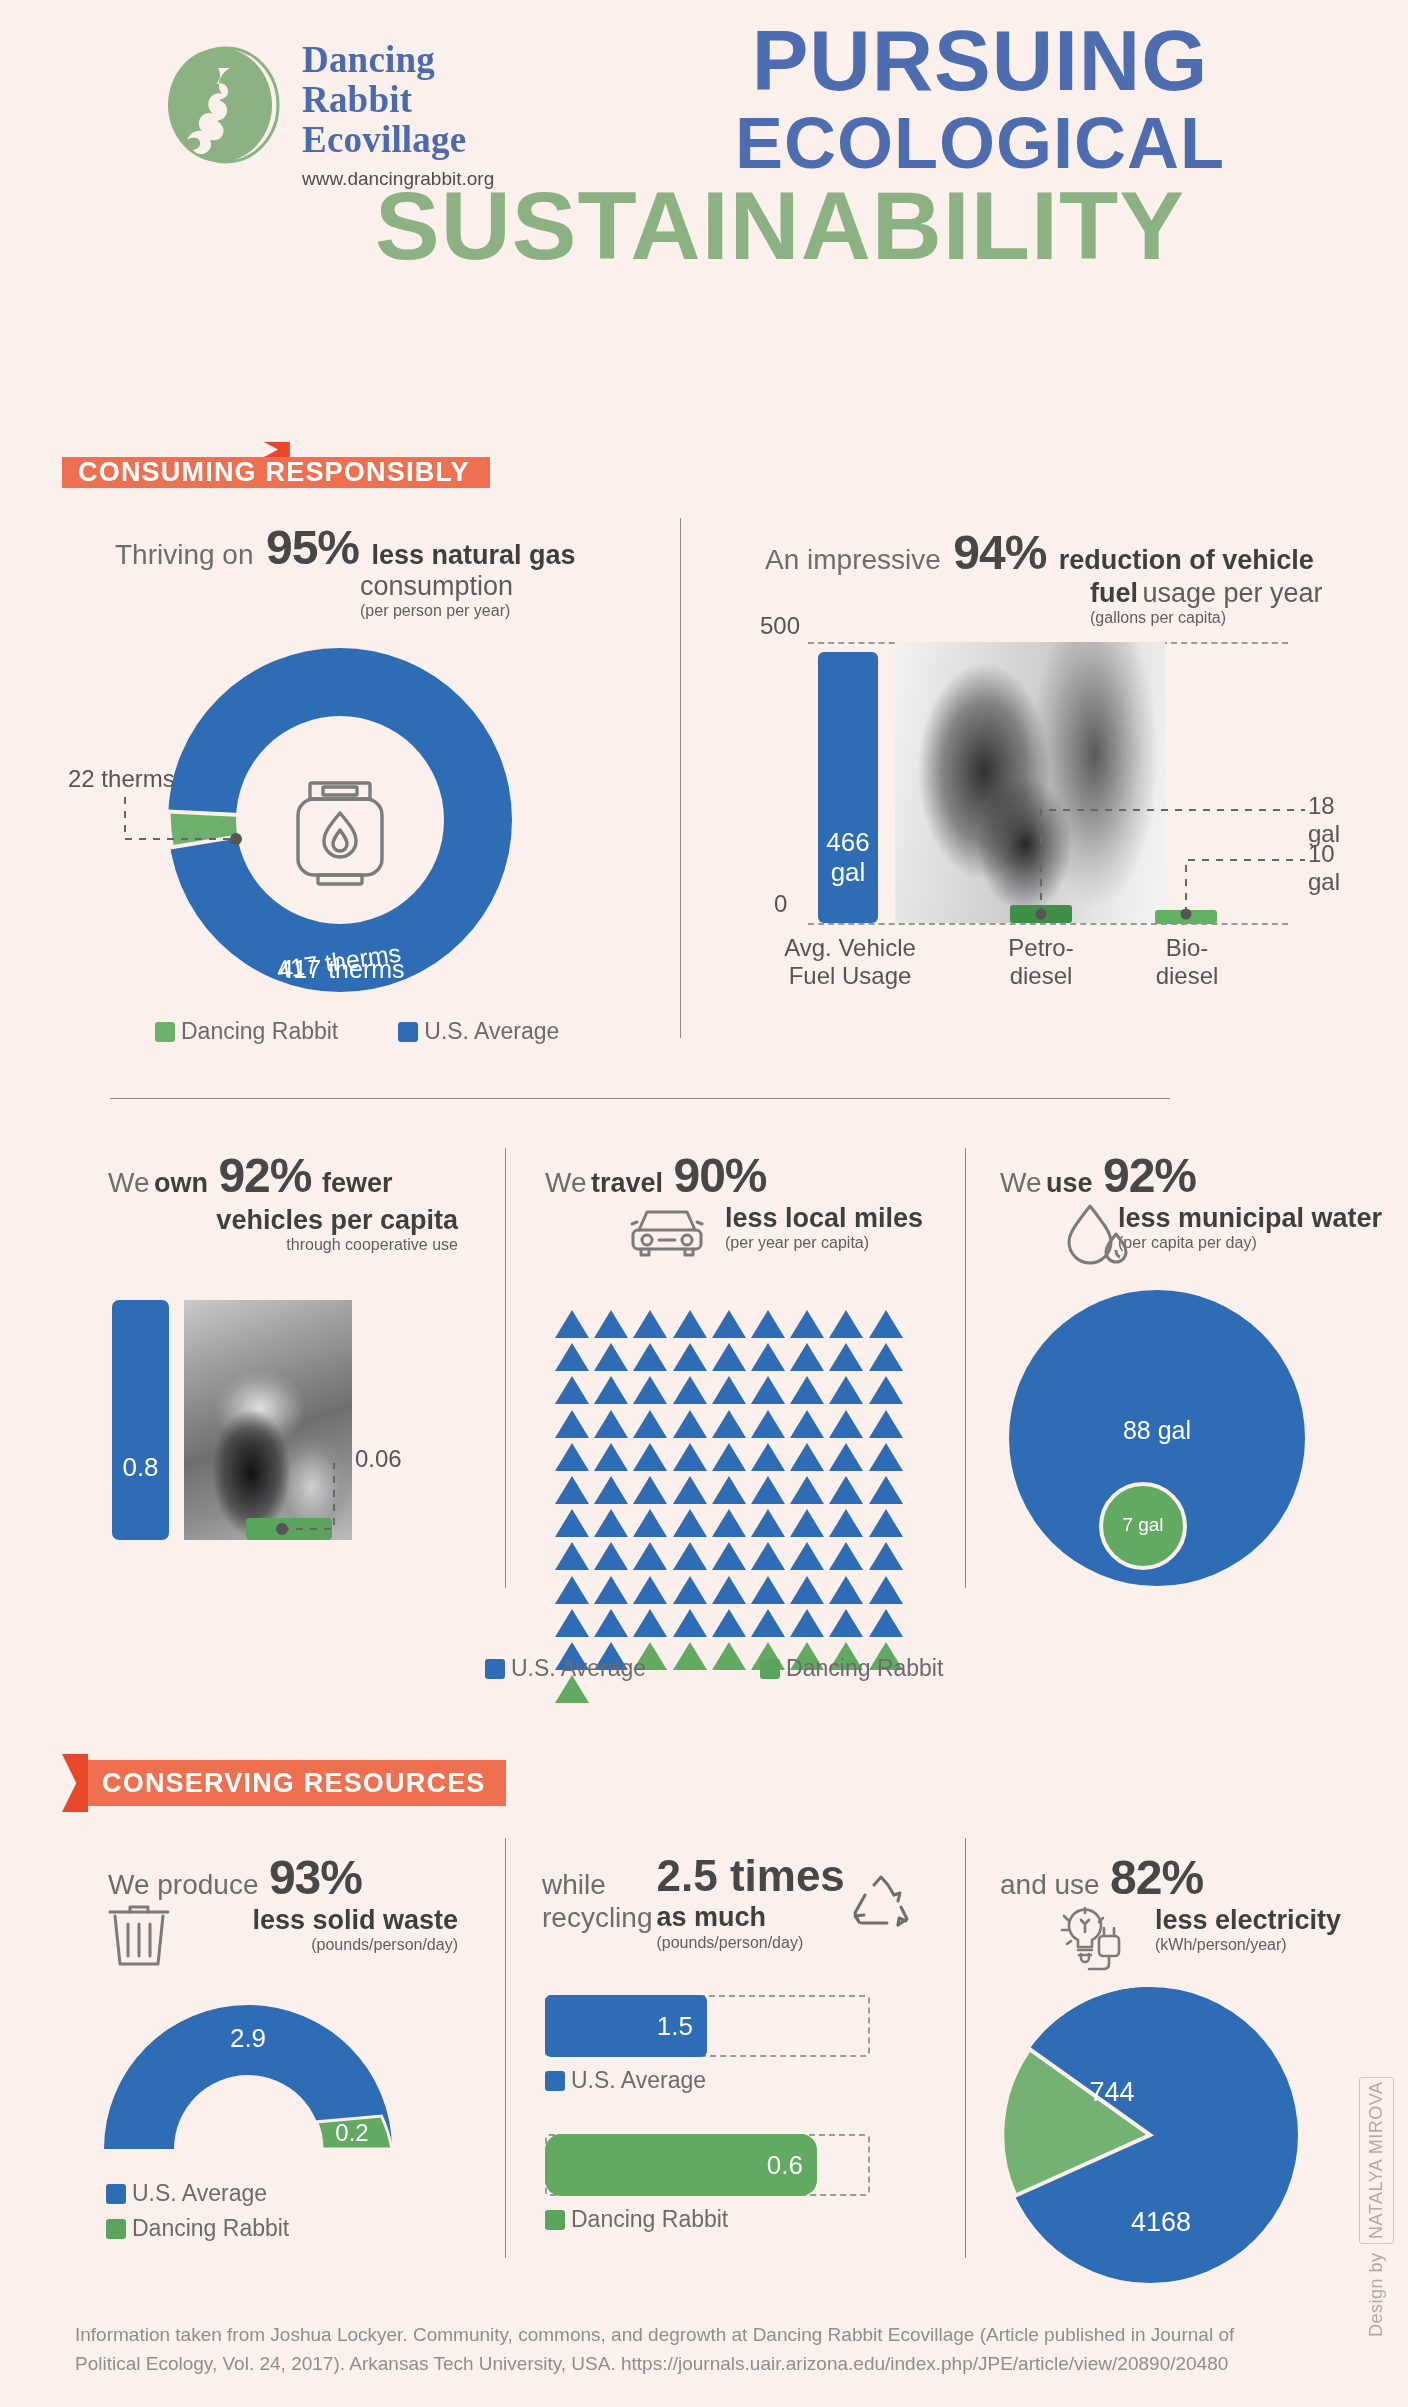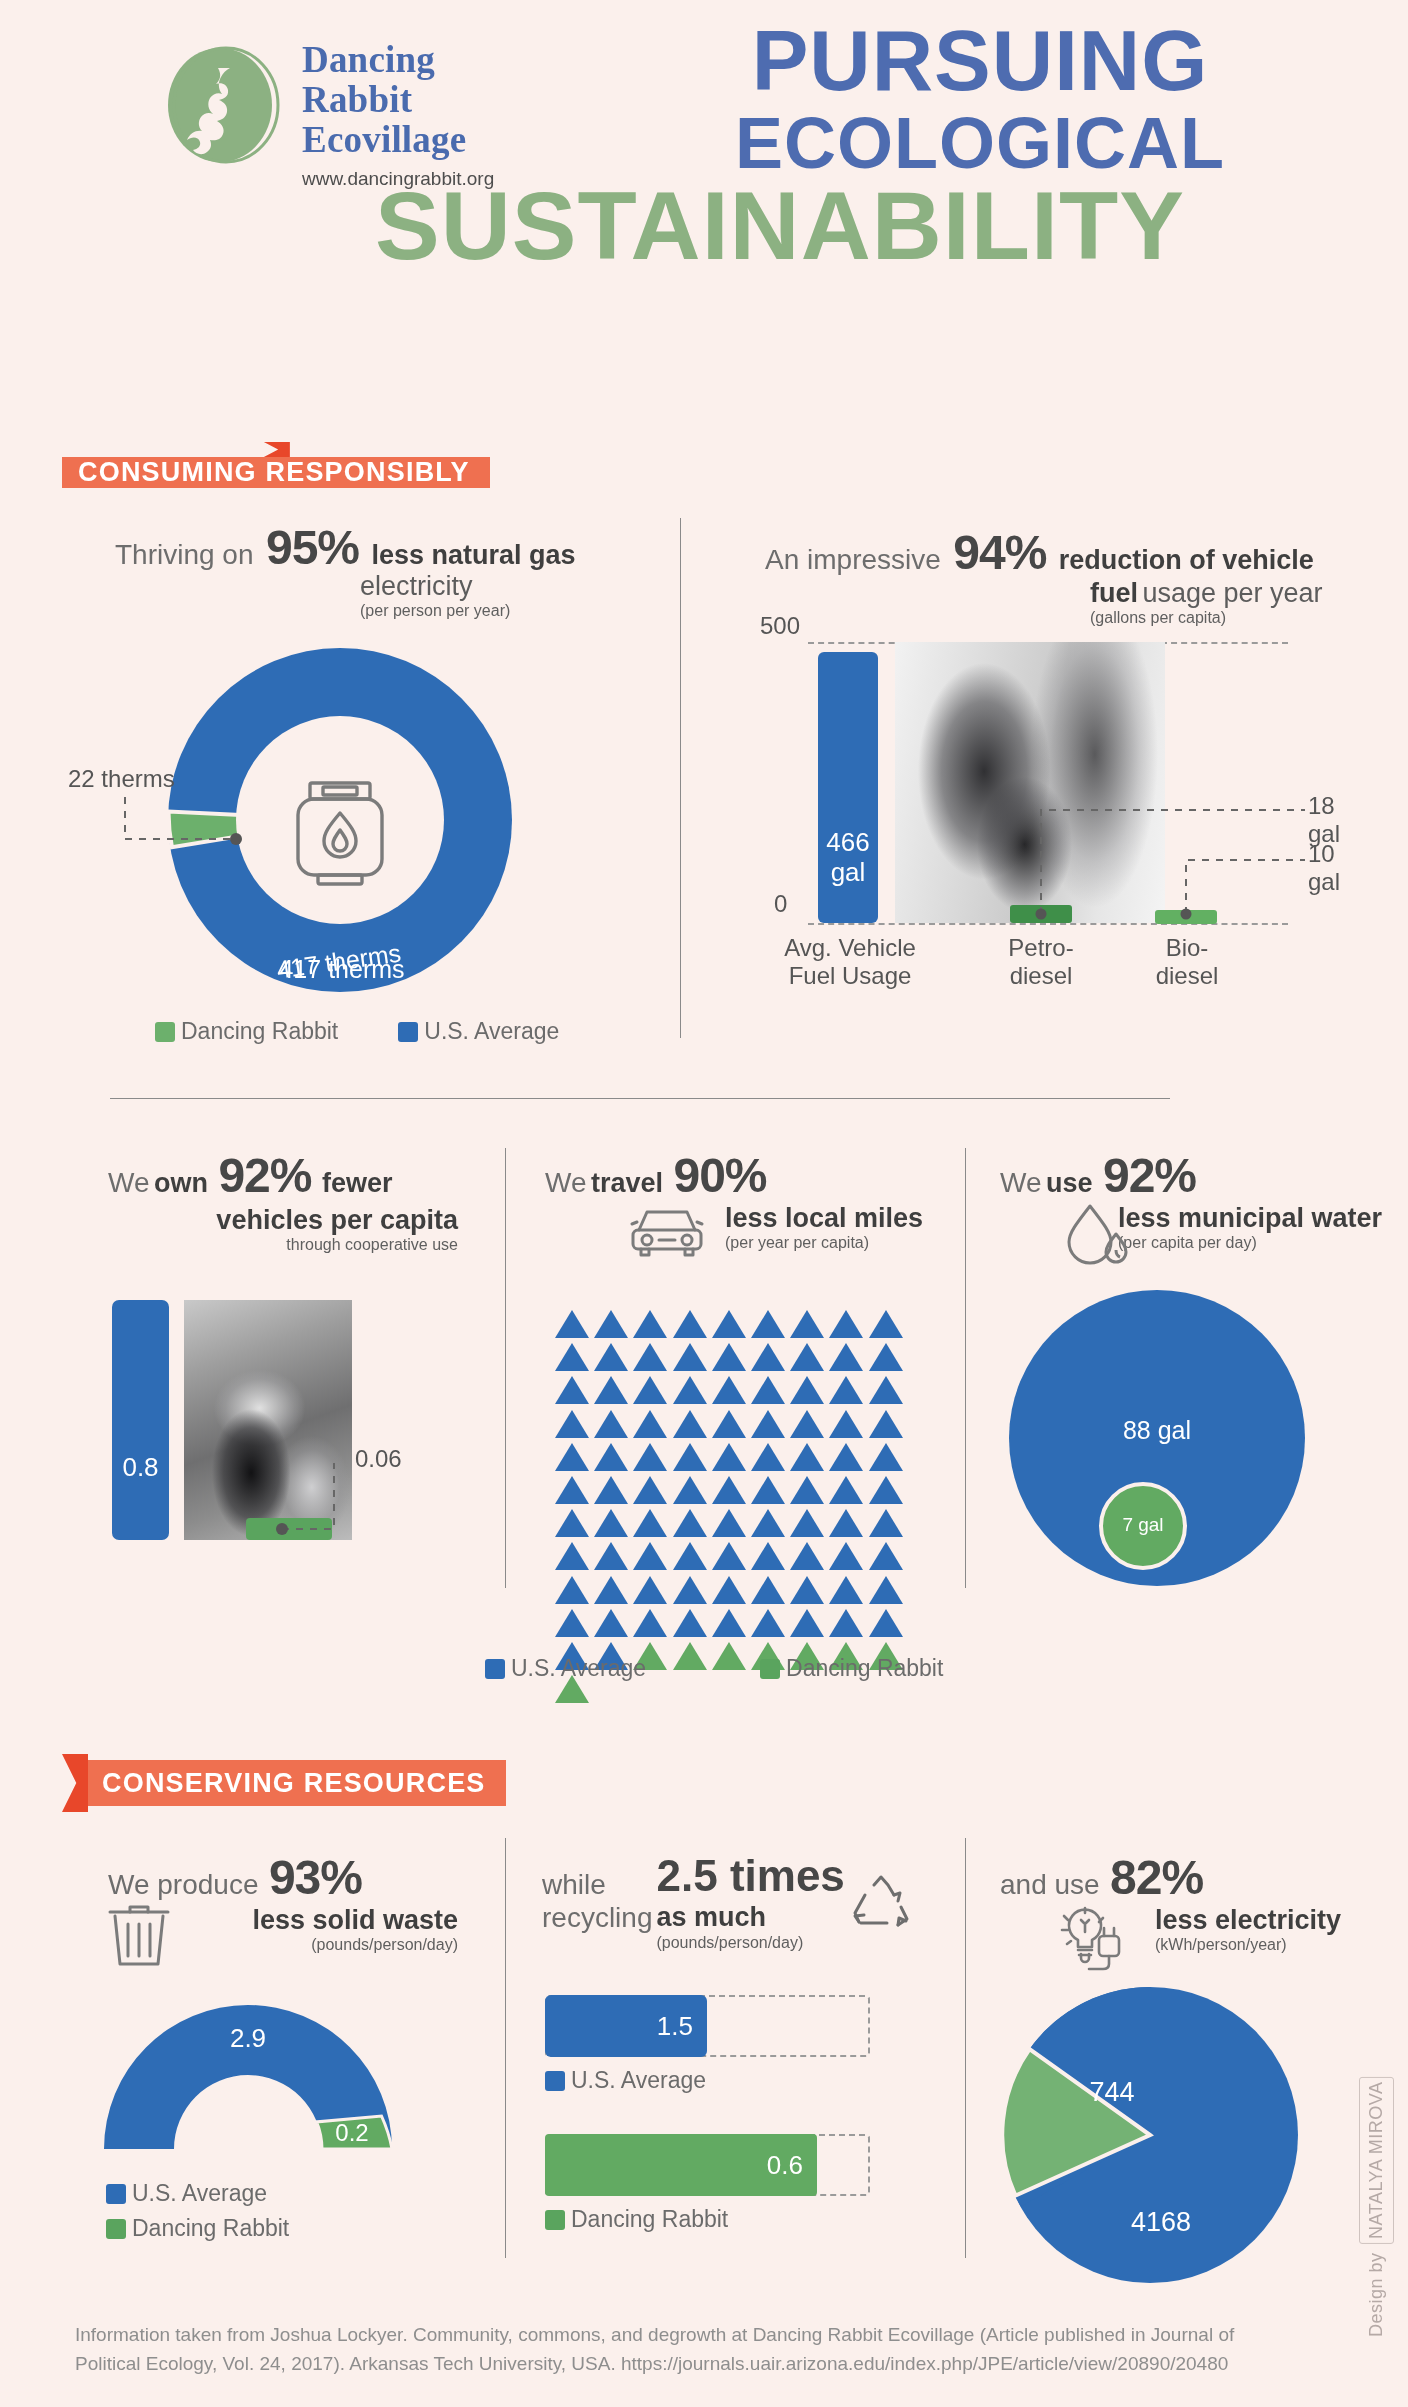--- a/index.html
+++ b/index.html
@@ -137,7 +137,7 @@
       <span class="pct" style="margin:0 8px;">95%</span>
       <span class="bold">less natural gas</span>
       <div style="margin-left:245px; margin-top:-6px;">
-        <div class="reg">electricity</div>
+        <div class="reg">consumption</div>
         <div class="sub">(per person per year)</div>
       </div>
     </div>

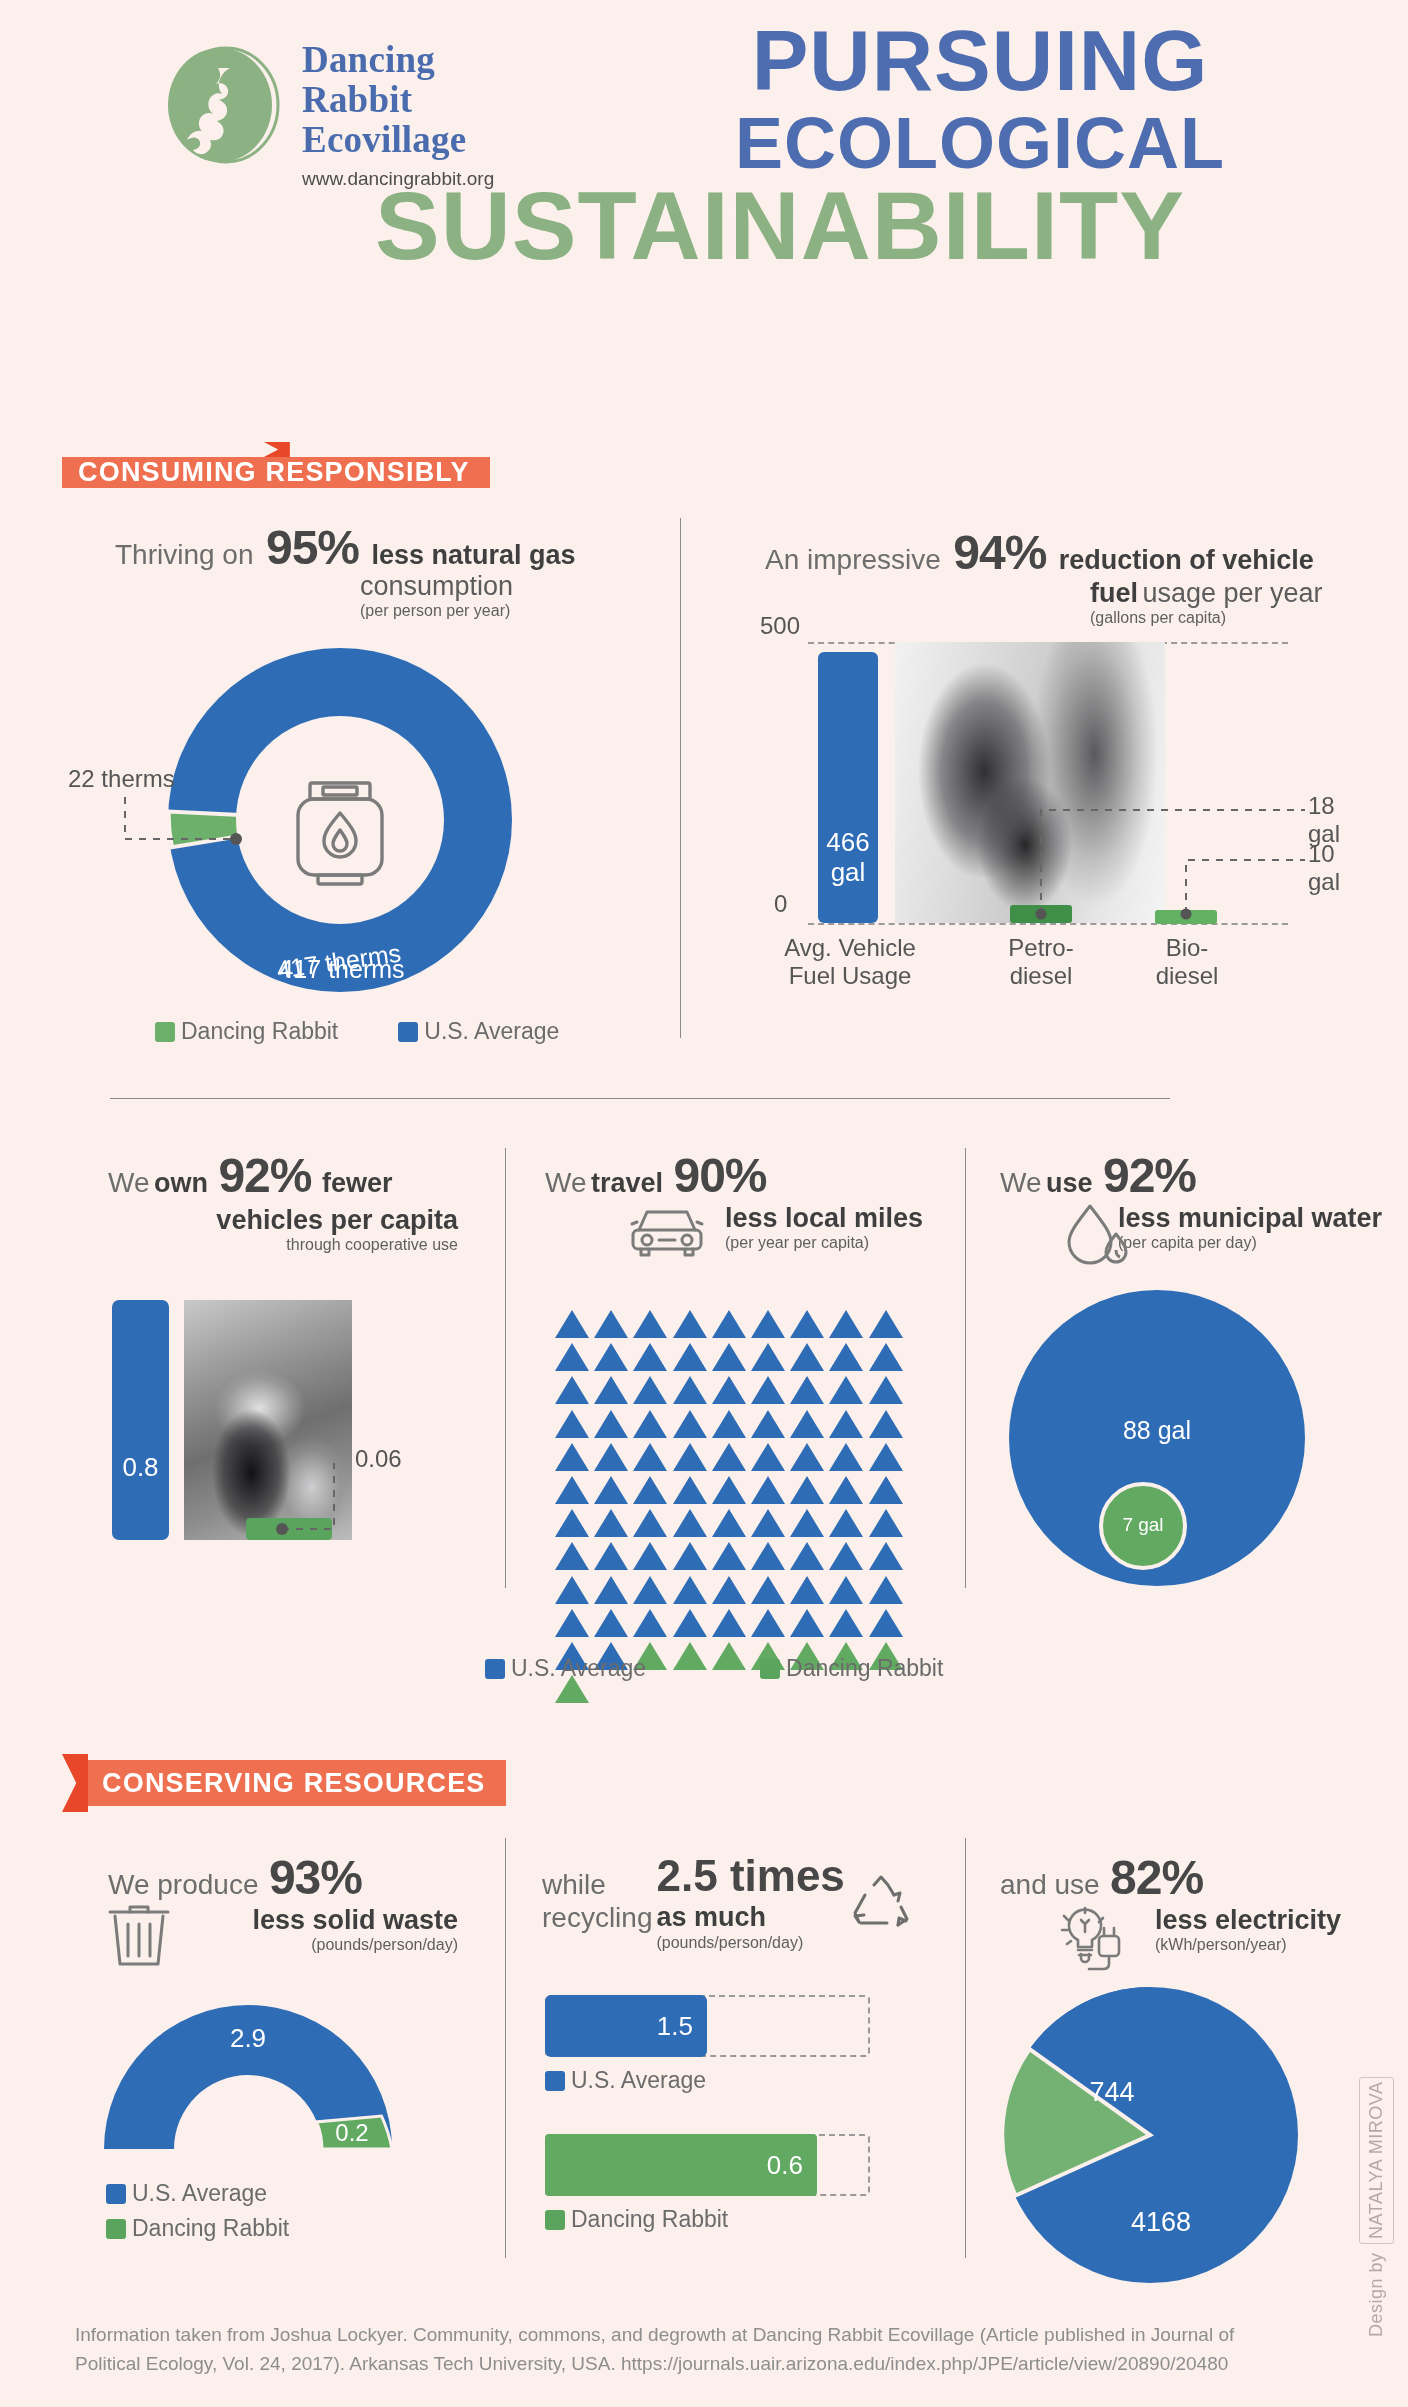--- a/index.html
+++ b/index.html
@@ -522,7 +522,7 @@
 
     <div style="position:relative; height:62px; margin-top:40px;">
       <div style="position:absolute; left:0; top:0; width:325px; height:62px; border:2px dashed #9a9a9a; border-radius:4px;"></div>
-      <div style="position:absolute; left:0; top:0; width:272px; height:62px; background:#62aa62; border-radius:4px;">
+      <div style="position:absolute; left:0; top:0; width:272px; height:62px; background:#62aa62; border-radius:16px;">
         <div class="barlabel" style="position:absolute; right:14px; top:16px;">0.6</div>
       </div>
     </div>

